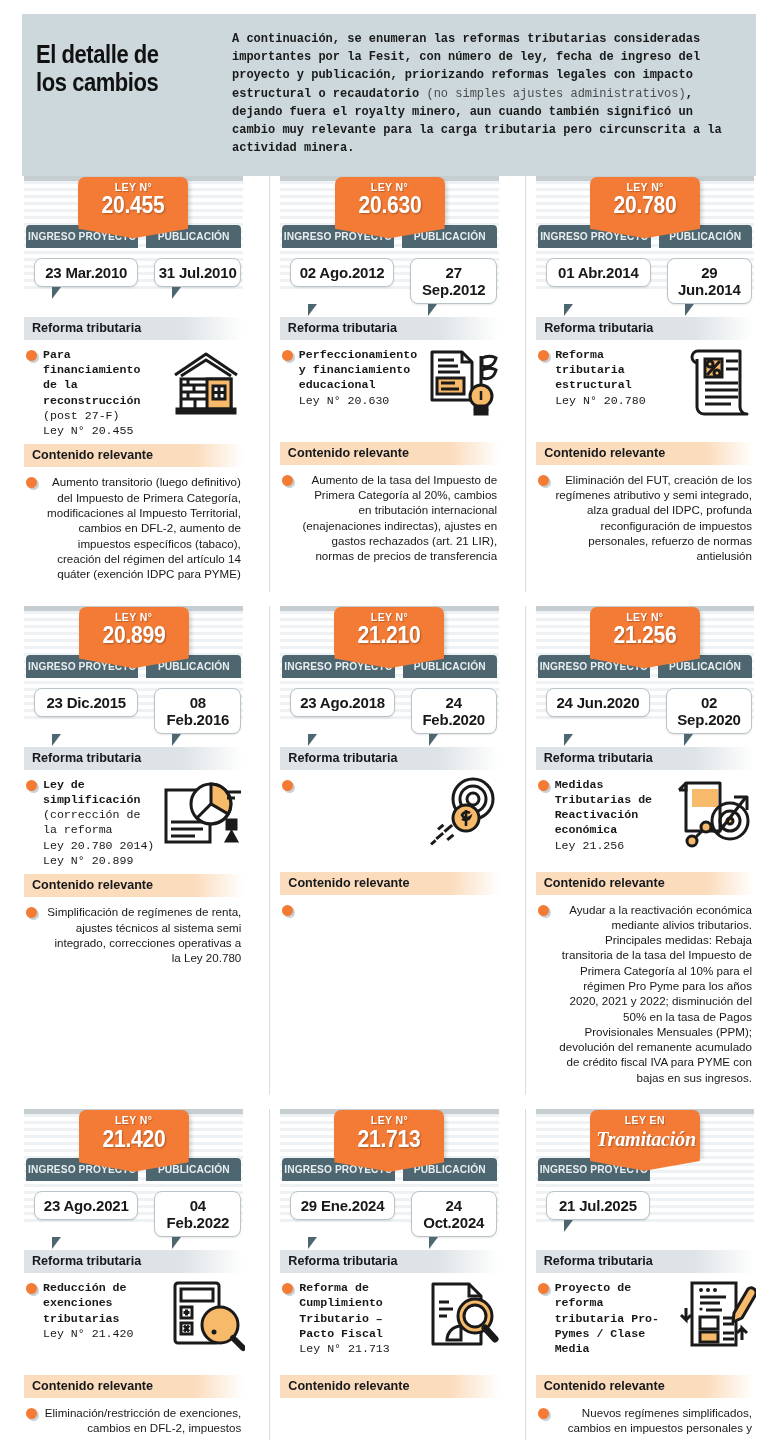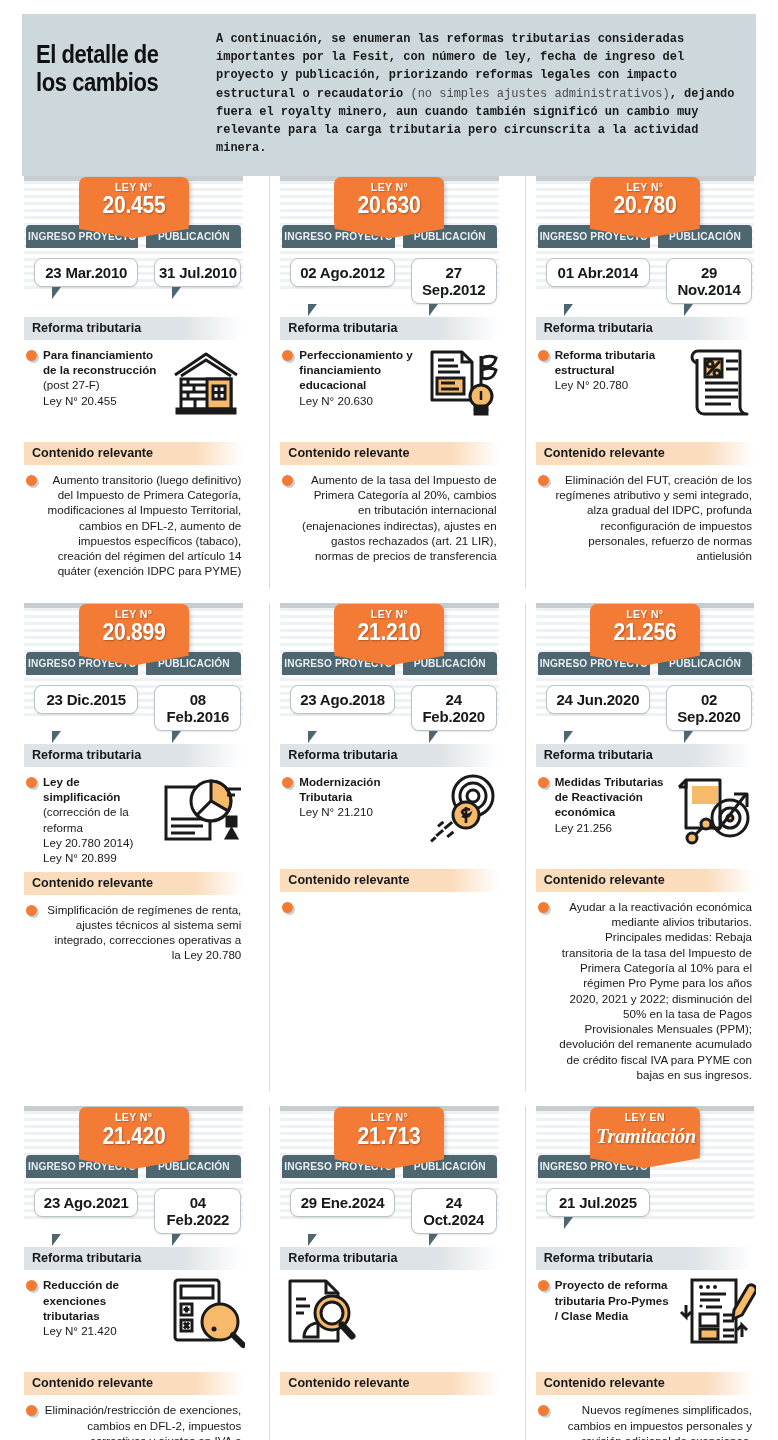--- a/index.html
+++ b/index.html
@@ -19,7 +19,7 @@
     padding: 16px 18px 18px 14px;
     display: flex;
     align-items: flex-start;
-    gap: 0;
+    gap: 16px;
   }
   .header-title {
     font-family: "Liberation Sans Narrow", "Liberation Sans", sans-serif;

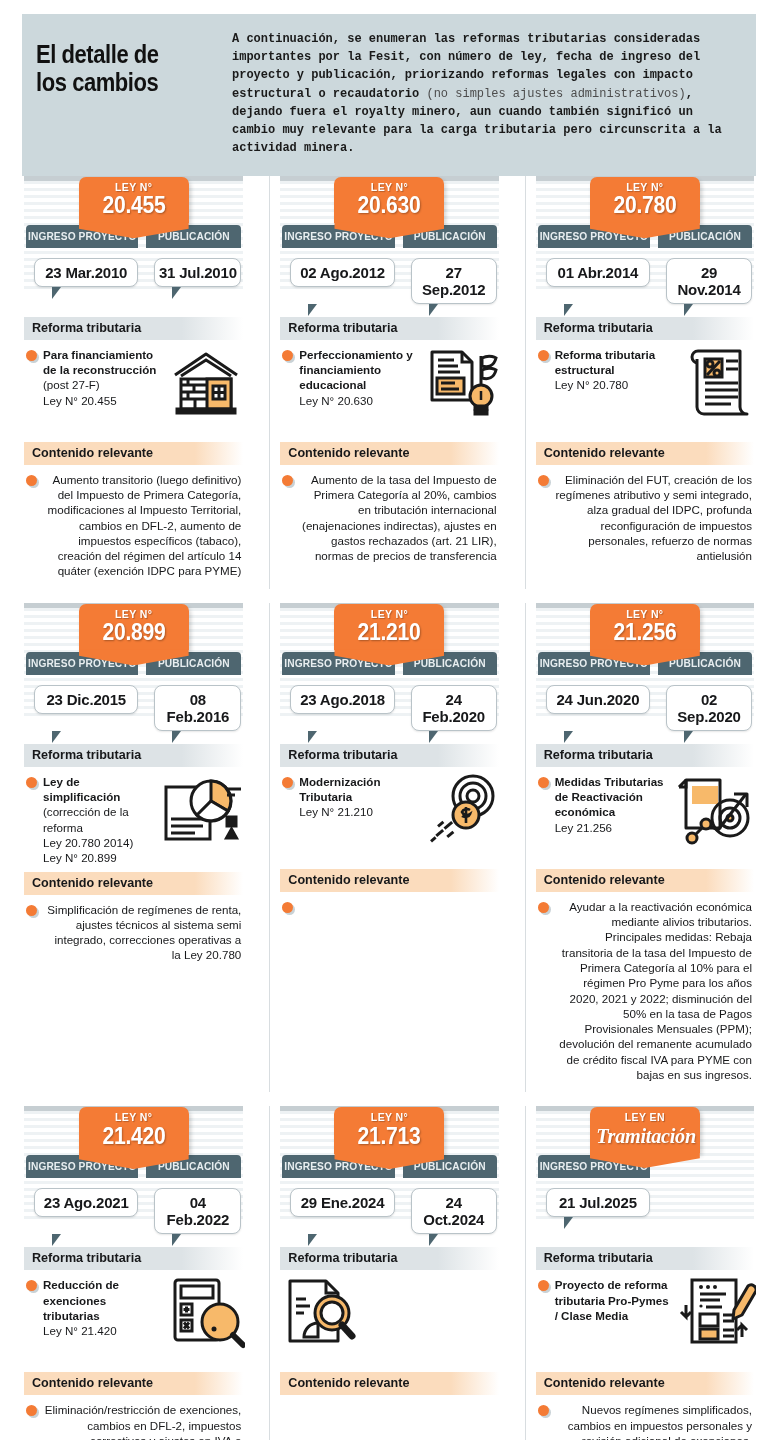--- a/index.html
+++ b/index.html
@@ -369,7 +369,7 @@
         </div>
         <div class="tab">
          <div class="tab-label">PUBLICACIÓN</div>
-         <div class="tab-value">29 Nov.2014</div>
+         <div class="tab-value">29 Jun.2014</div>
        </div>
       </div>
     </div>

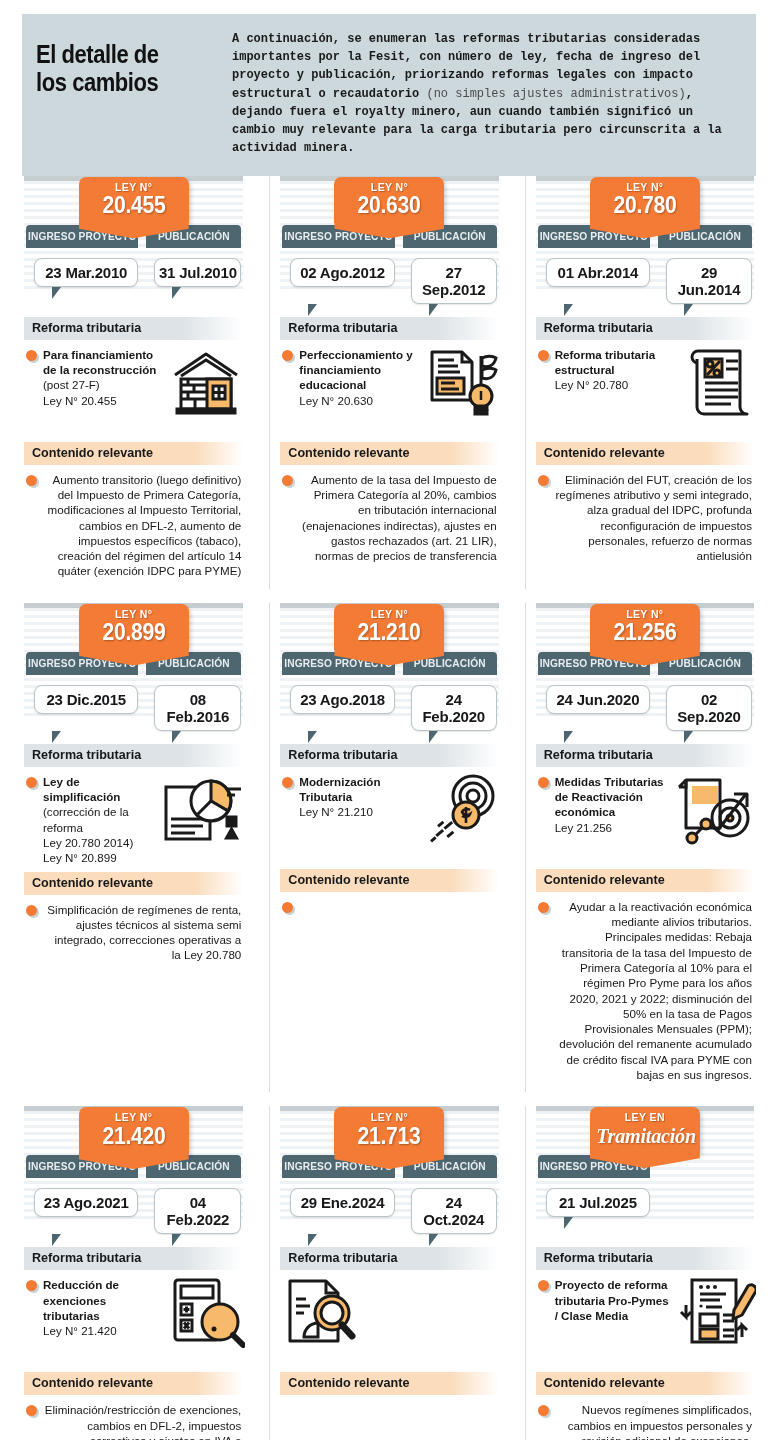--- a/index.html
+++ b/index.html
@@ -208,7 +208,7 @@
   .btxt .b-norm { font-weight: 400; }
 
   .reform-wrap { display: flex; align-items: flex-start; gap: 2px; min-height: 96px; }
-  .reform-text { flex: 1; }
+  .reform-text { flex: 1; font-family: Liberation Mono, monospace; }
   .icon-box {
     flex: 0 0 78px;
     height: 80px;

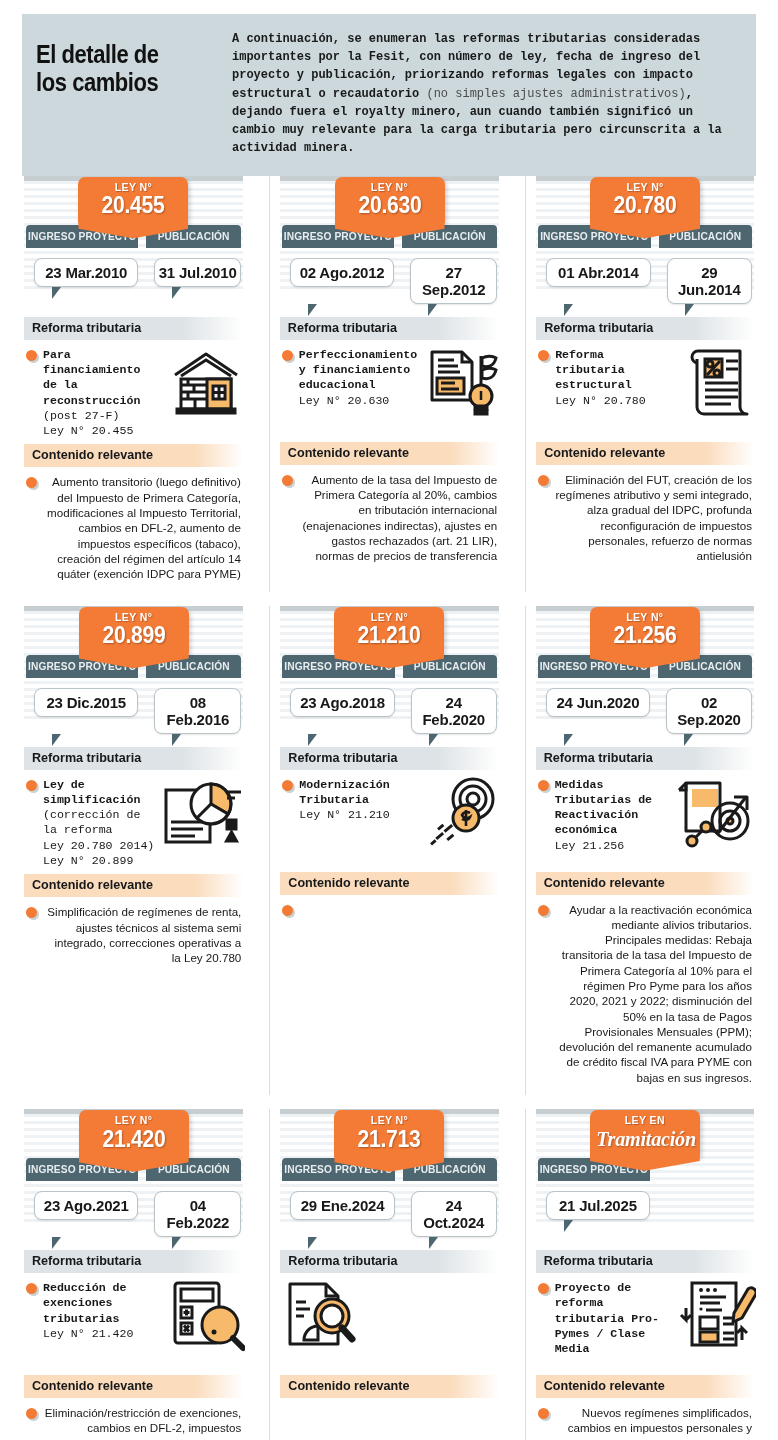--- a/index.html
+++ b/index.html
@@ -495,9 +495,6 @@
       <div class="reform-text">
         <div class="bullet-row">
           <div class="dot"></div>
-          <div class="btxt">
-            <span class="b-strong">Modernización Tributaria</span><br><span class="b-norm">Ley N° 21.210</span>
-          </div>
         </div>
       </div>
       <div class="icon-box">

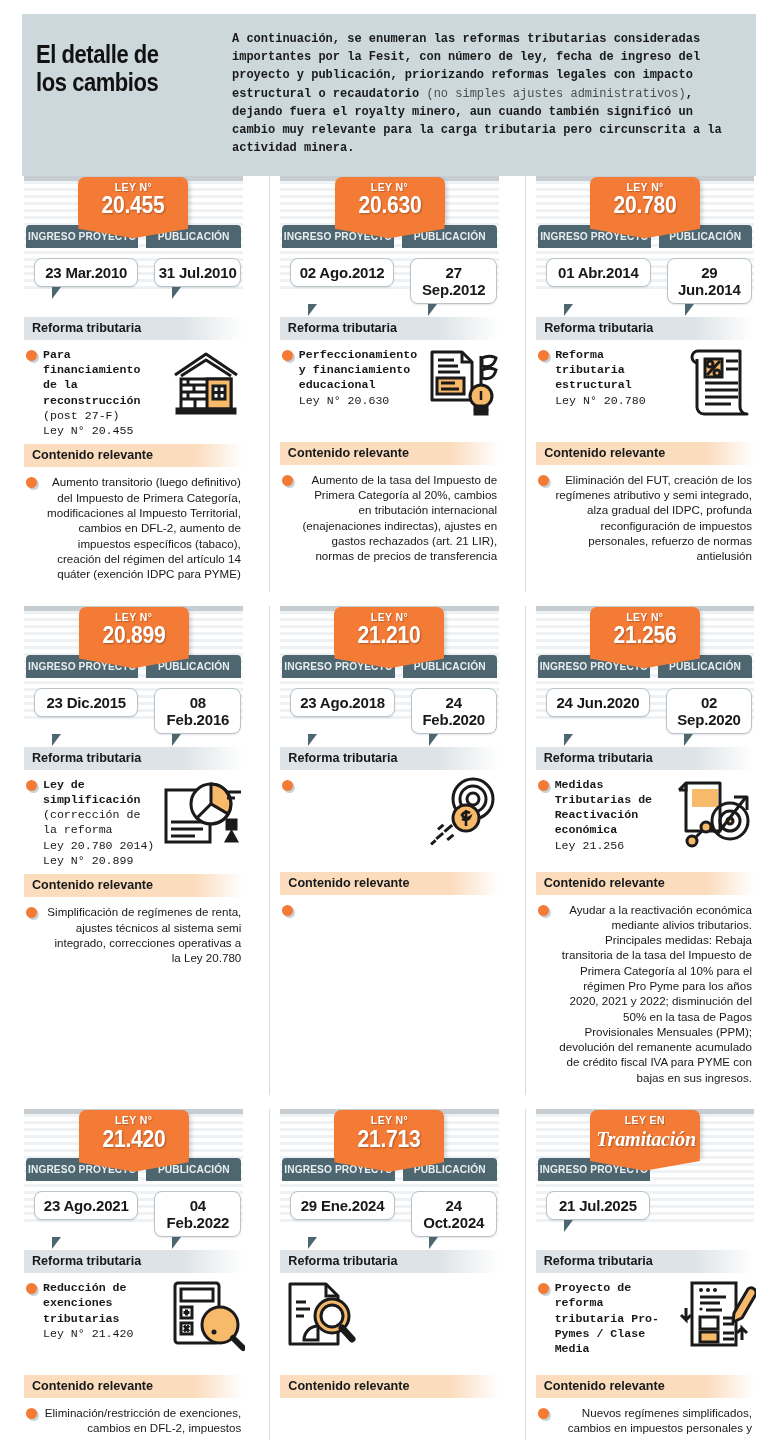--- a/index.html
+++ b/index.html
@@ -659,6 +659,14 @@
 
     <div class="sec-head gray">Reforma tributaria</div>
     <div class="reform-wrap">
+      <div class="reform-text">
+        <div class="bullet-row">
+          <div class="dot"></div>
+          <div class="btxt">
+            <span class="b-strong">Reforma de Cumplimiento Tributario – Pacto Fiscal</span><br><span class="b-norm">Ley N° 21.713</span>
+          </div>
+        </div>
+      </div>
       <div class="icon-box">
               <svg width="80" height="74" viewBox="0 0 80 74">
                 <g fill="none" stroke="#1a1a1a" stroke-width="3">

